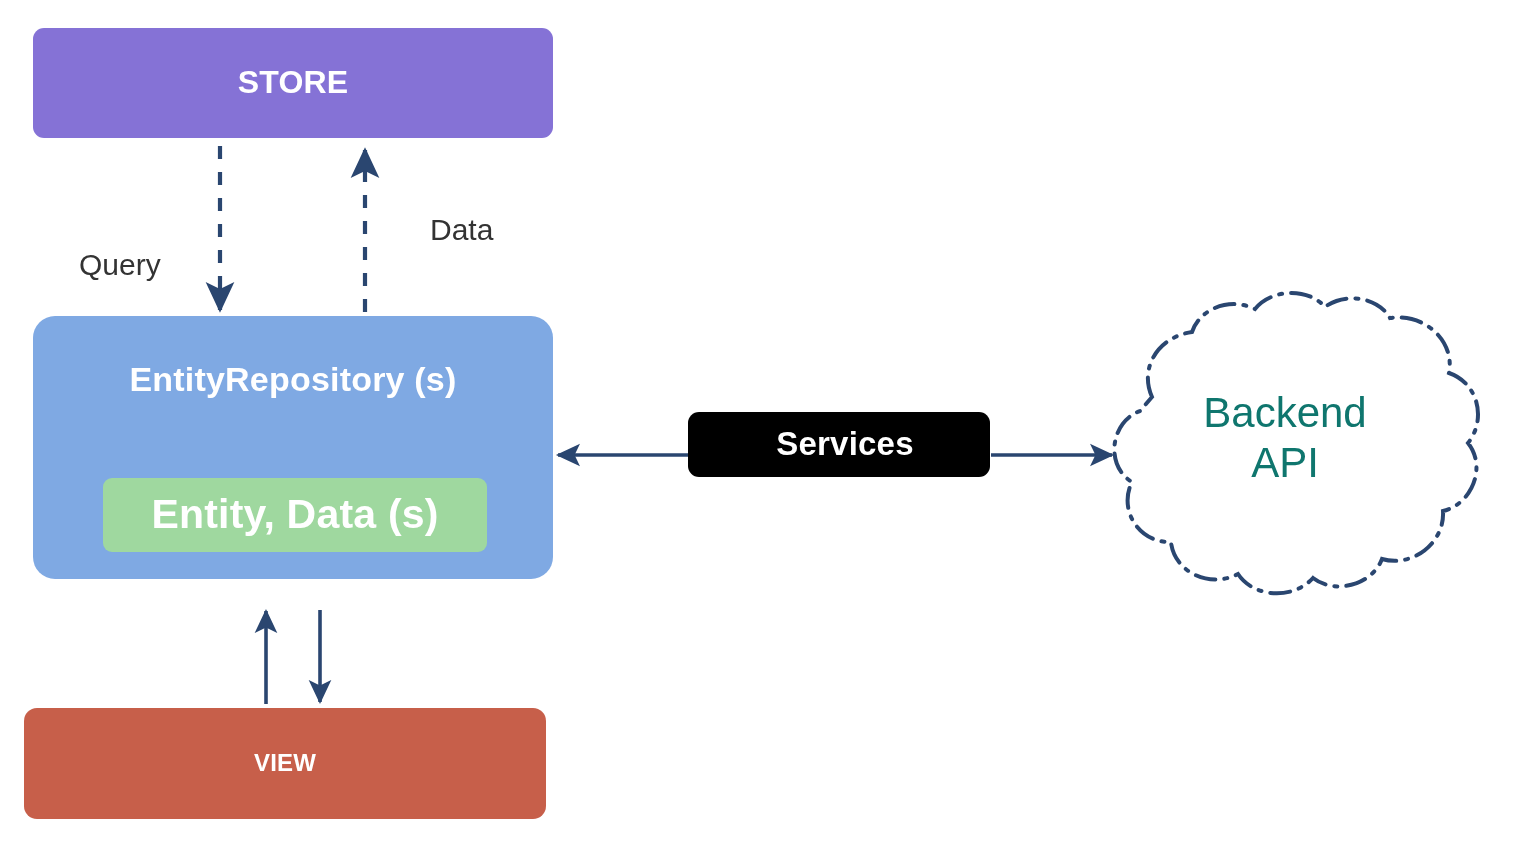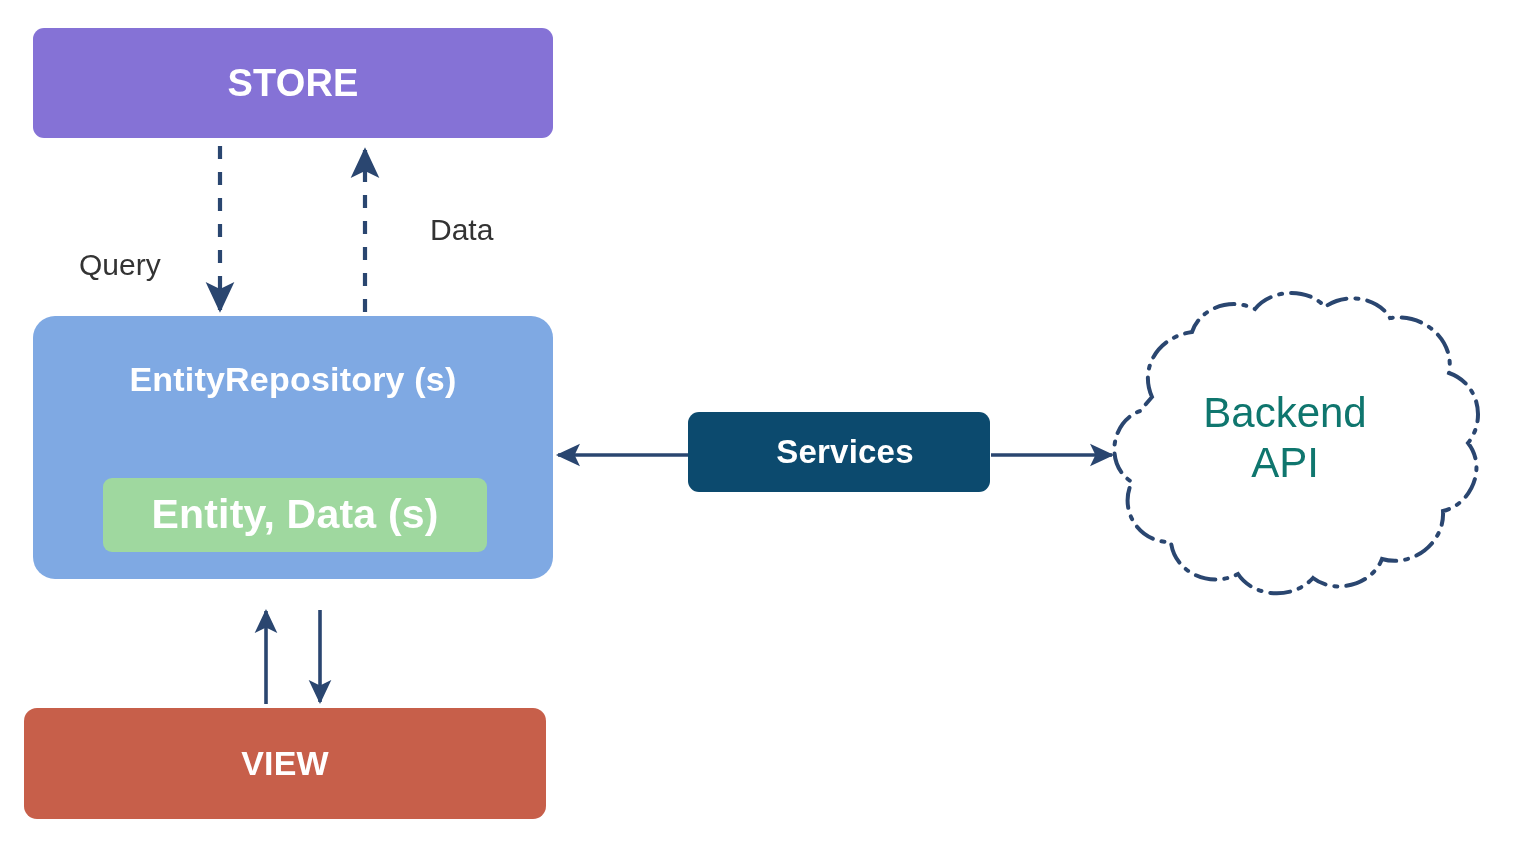--- a/index.html
+++ b/index.html
@@ -52,7 +52,7 @@
     background: #8572D6;
     border-radius: 11px;
   }
-  #store-node .node-label { font-size: 38px; }
+  #store-node .node-label { font-size: 32px; }
 
   
   #repository-node {

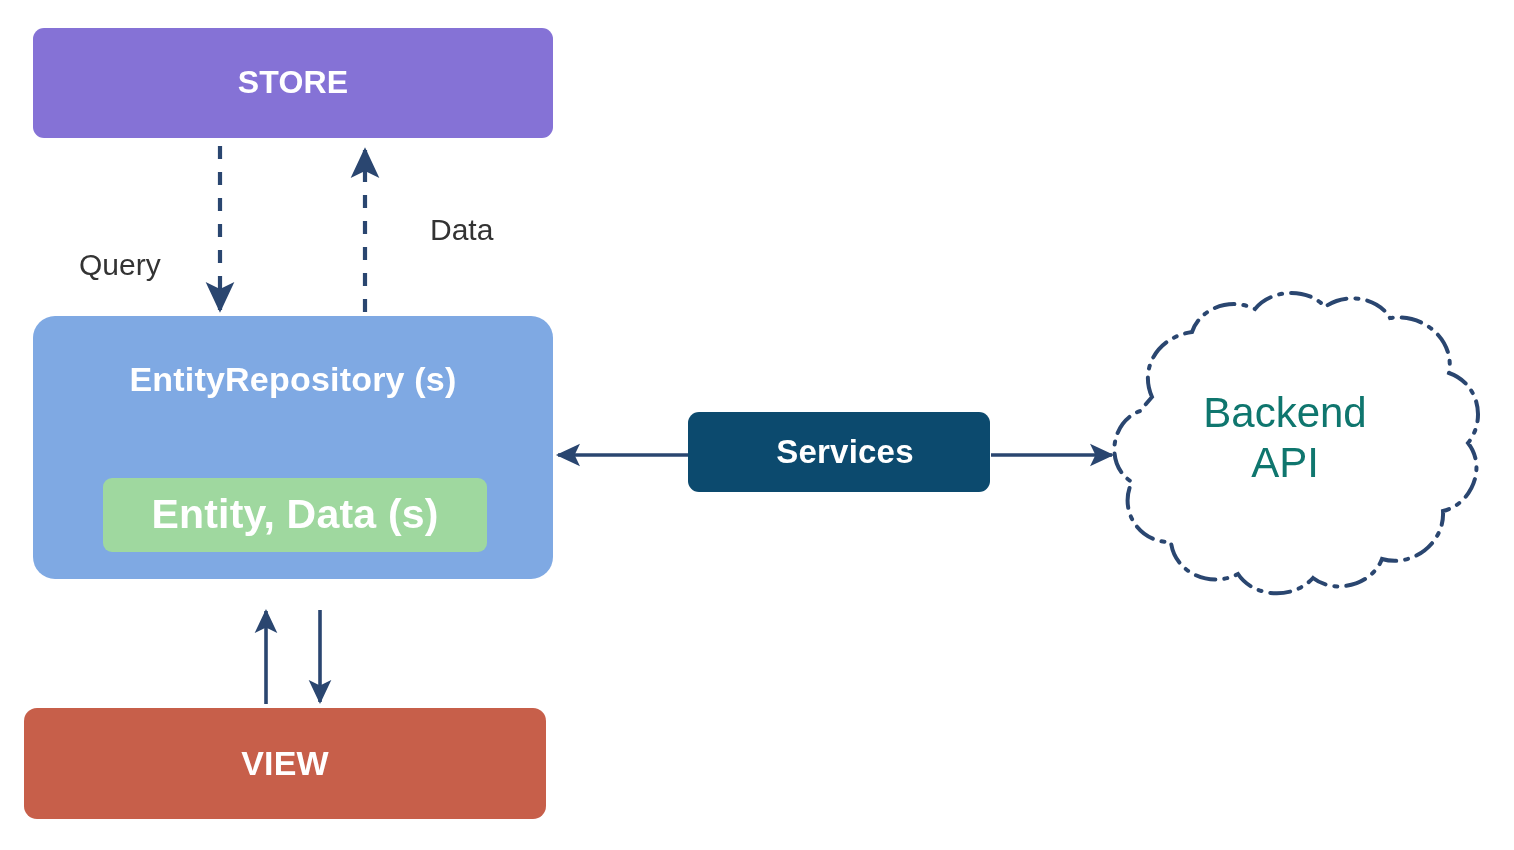--- a/index.html
+++ b/index.html
@@ -98,8 +98,8 @@
     left: 688px;
     top: 412px;
     width: 302px;
-    height: 80px;
-    background: #0c4a6e;
+    height: 65px;
+    background: #000000;
     border-radius: 11px;
     padding-left: 12px;
   }

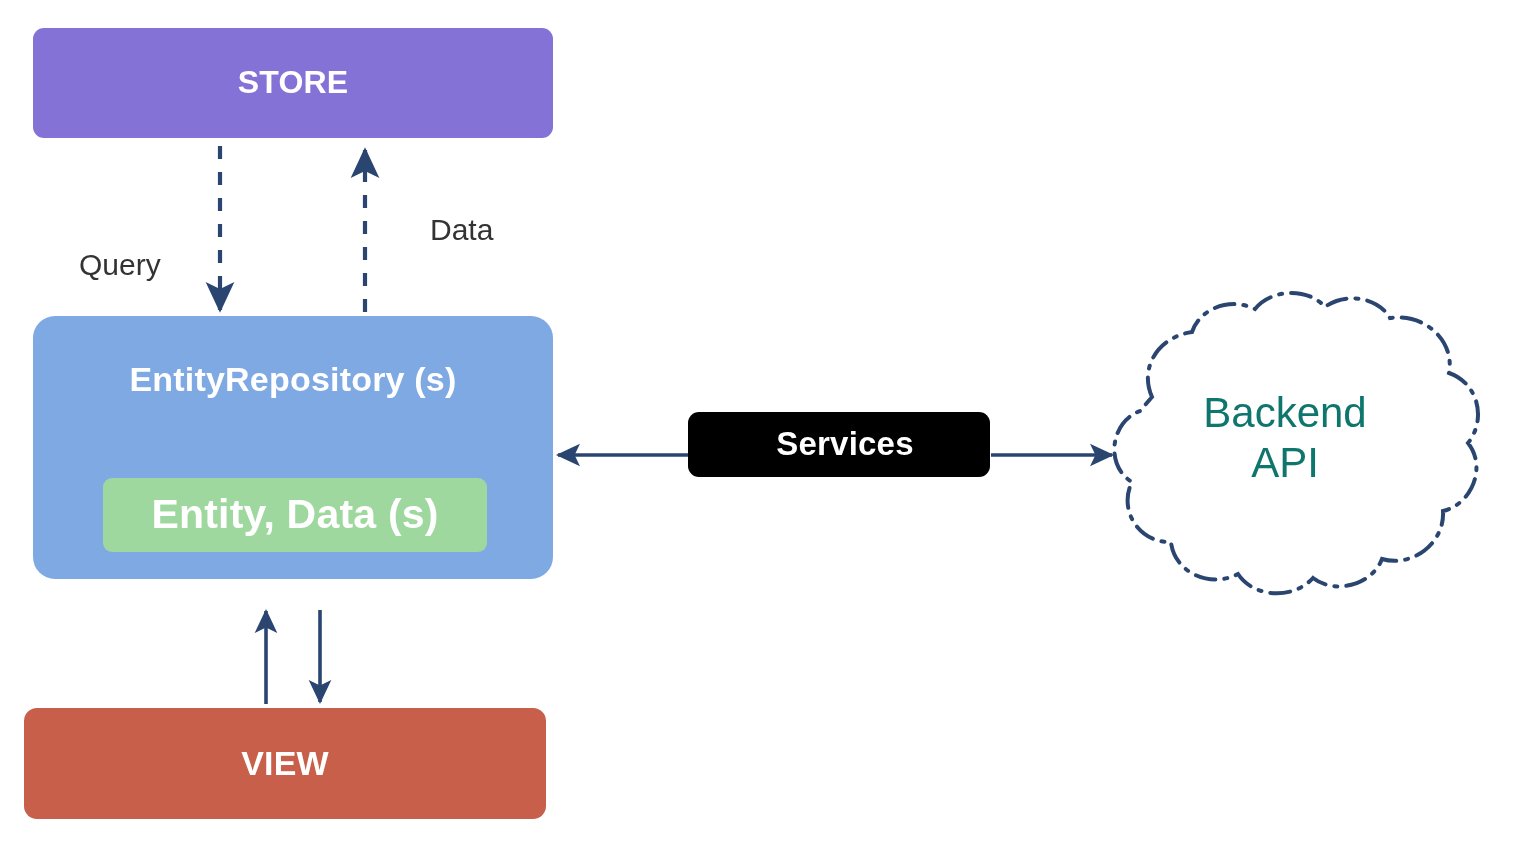--- a/index.html
+++ b/index.html
@@ -91,7 +91,7 @@
     background: #C75F4A;
     border-radius: 13px;
   }
-  #view-node .node-label { font-size: 34px; }
+  #view-node .node-label { font-size: 24px; }
 
   
   #services-node {

